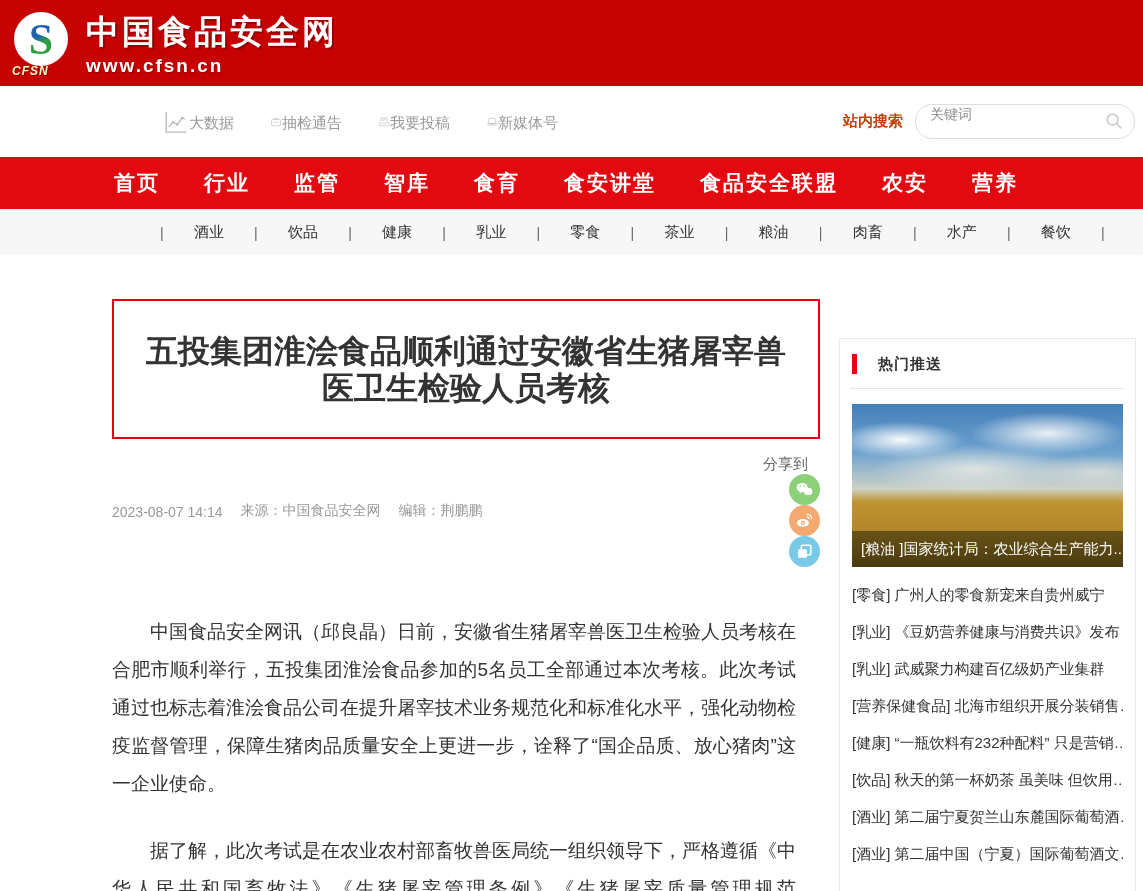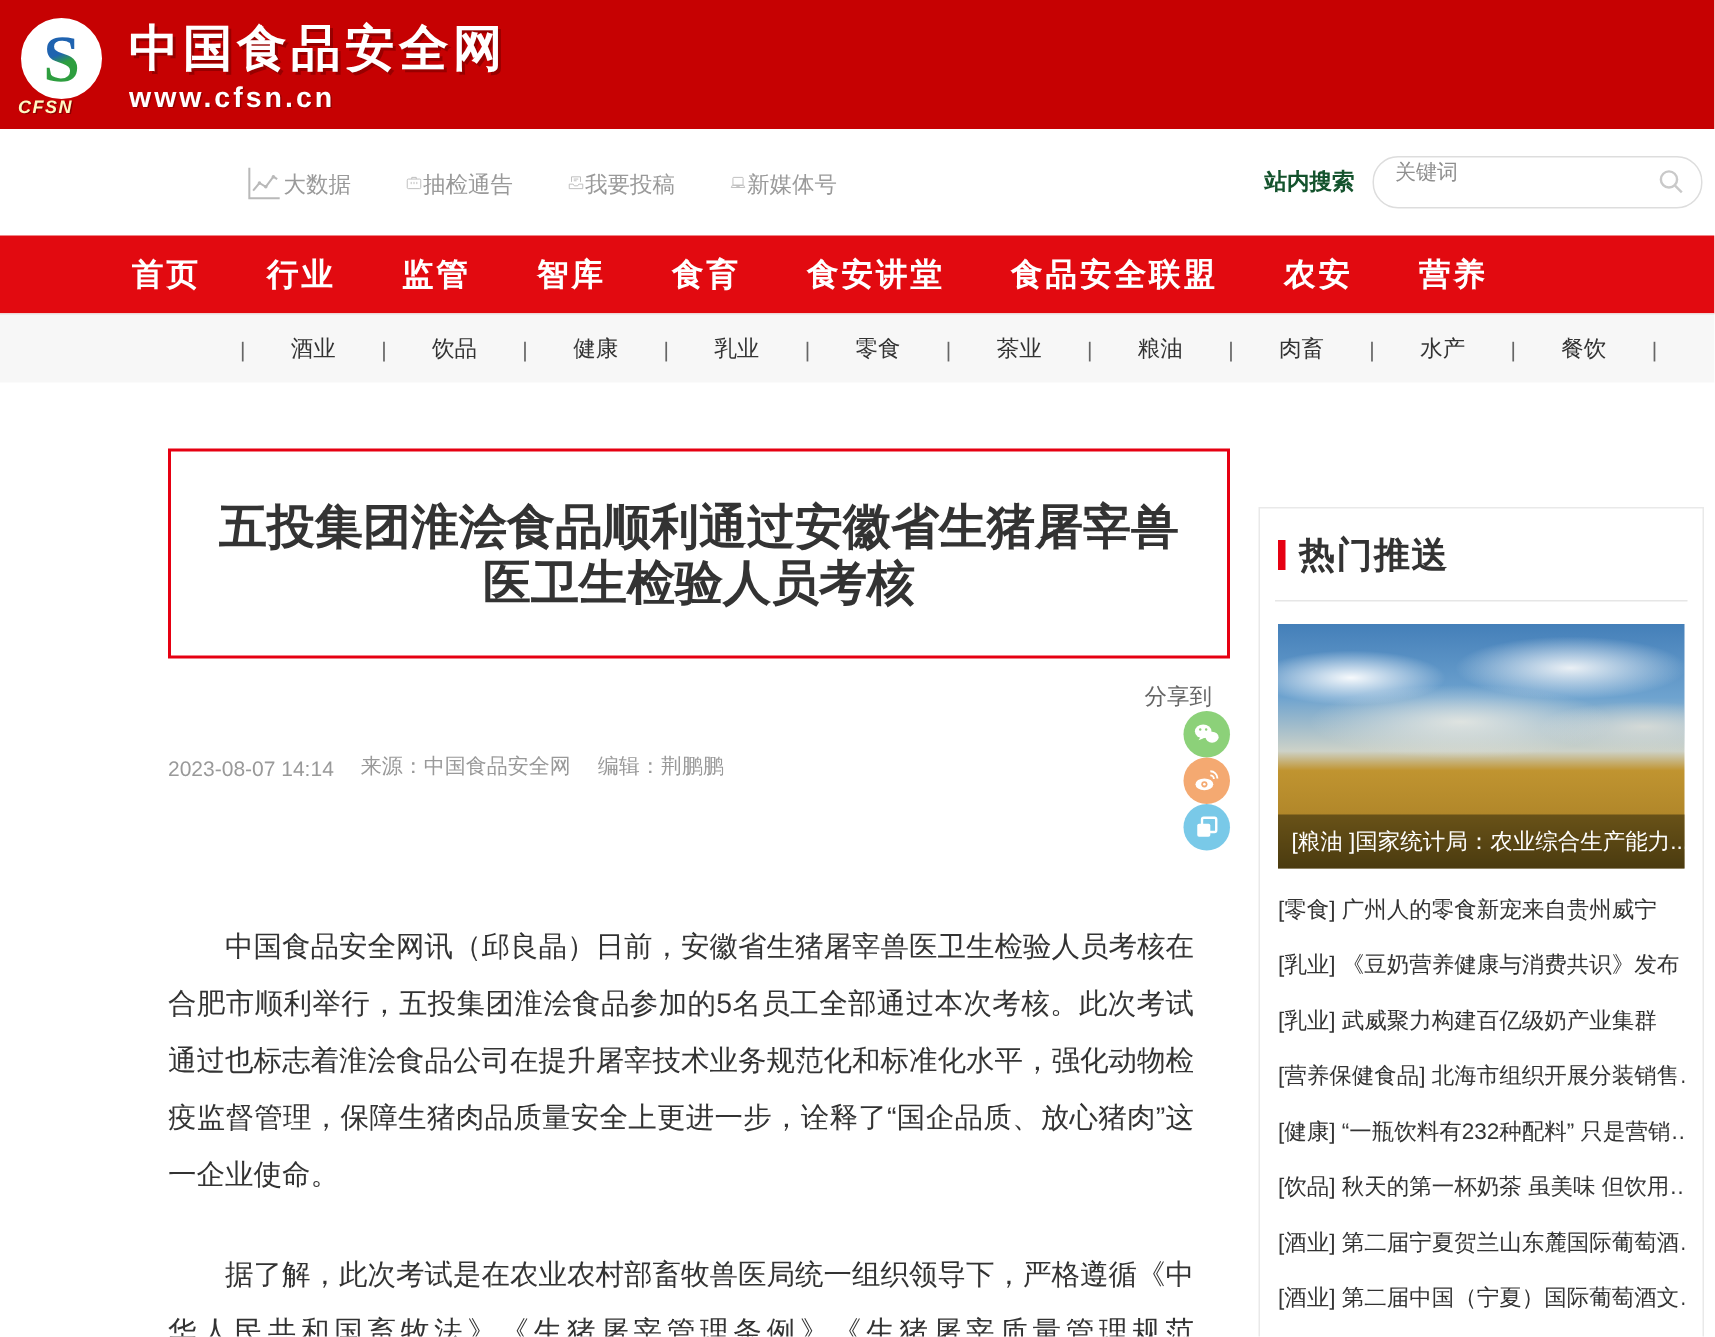--- a/index.html
+++ b/index.html
@@ -31,7 +31,7 @@
   .ql svg { width:30px; height:30px; stroke:#b9b9b9; fill:none; stroke-width:1.6; }
   .ql-label { margin-top:3px; font-size:15px; color:#9a9a9a; white-space:nowrap; }
   .search-area { margin-left:auto; margin-right:8px; display:flex; align-items:center; }
-  .search-label { font-size:15px; font-weight:bold; color:#14532d; margin-right:12px; white-space:nowrap; }
+  .search-label { font-size:15px; font-weight:bold; color:#c2410c; margin-right:12px; white-space:nowrap; }
   .search-box { position:relative; }
   .search-input { width:220px; height:35px; border:1px solid #ddd; border-radius:17px; padding:0 38px 16px 14px; font-size:14px; color:#333; outline:none; }
   .search-input::placeholder { color:#8f8f8f; }

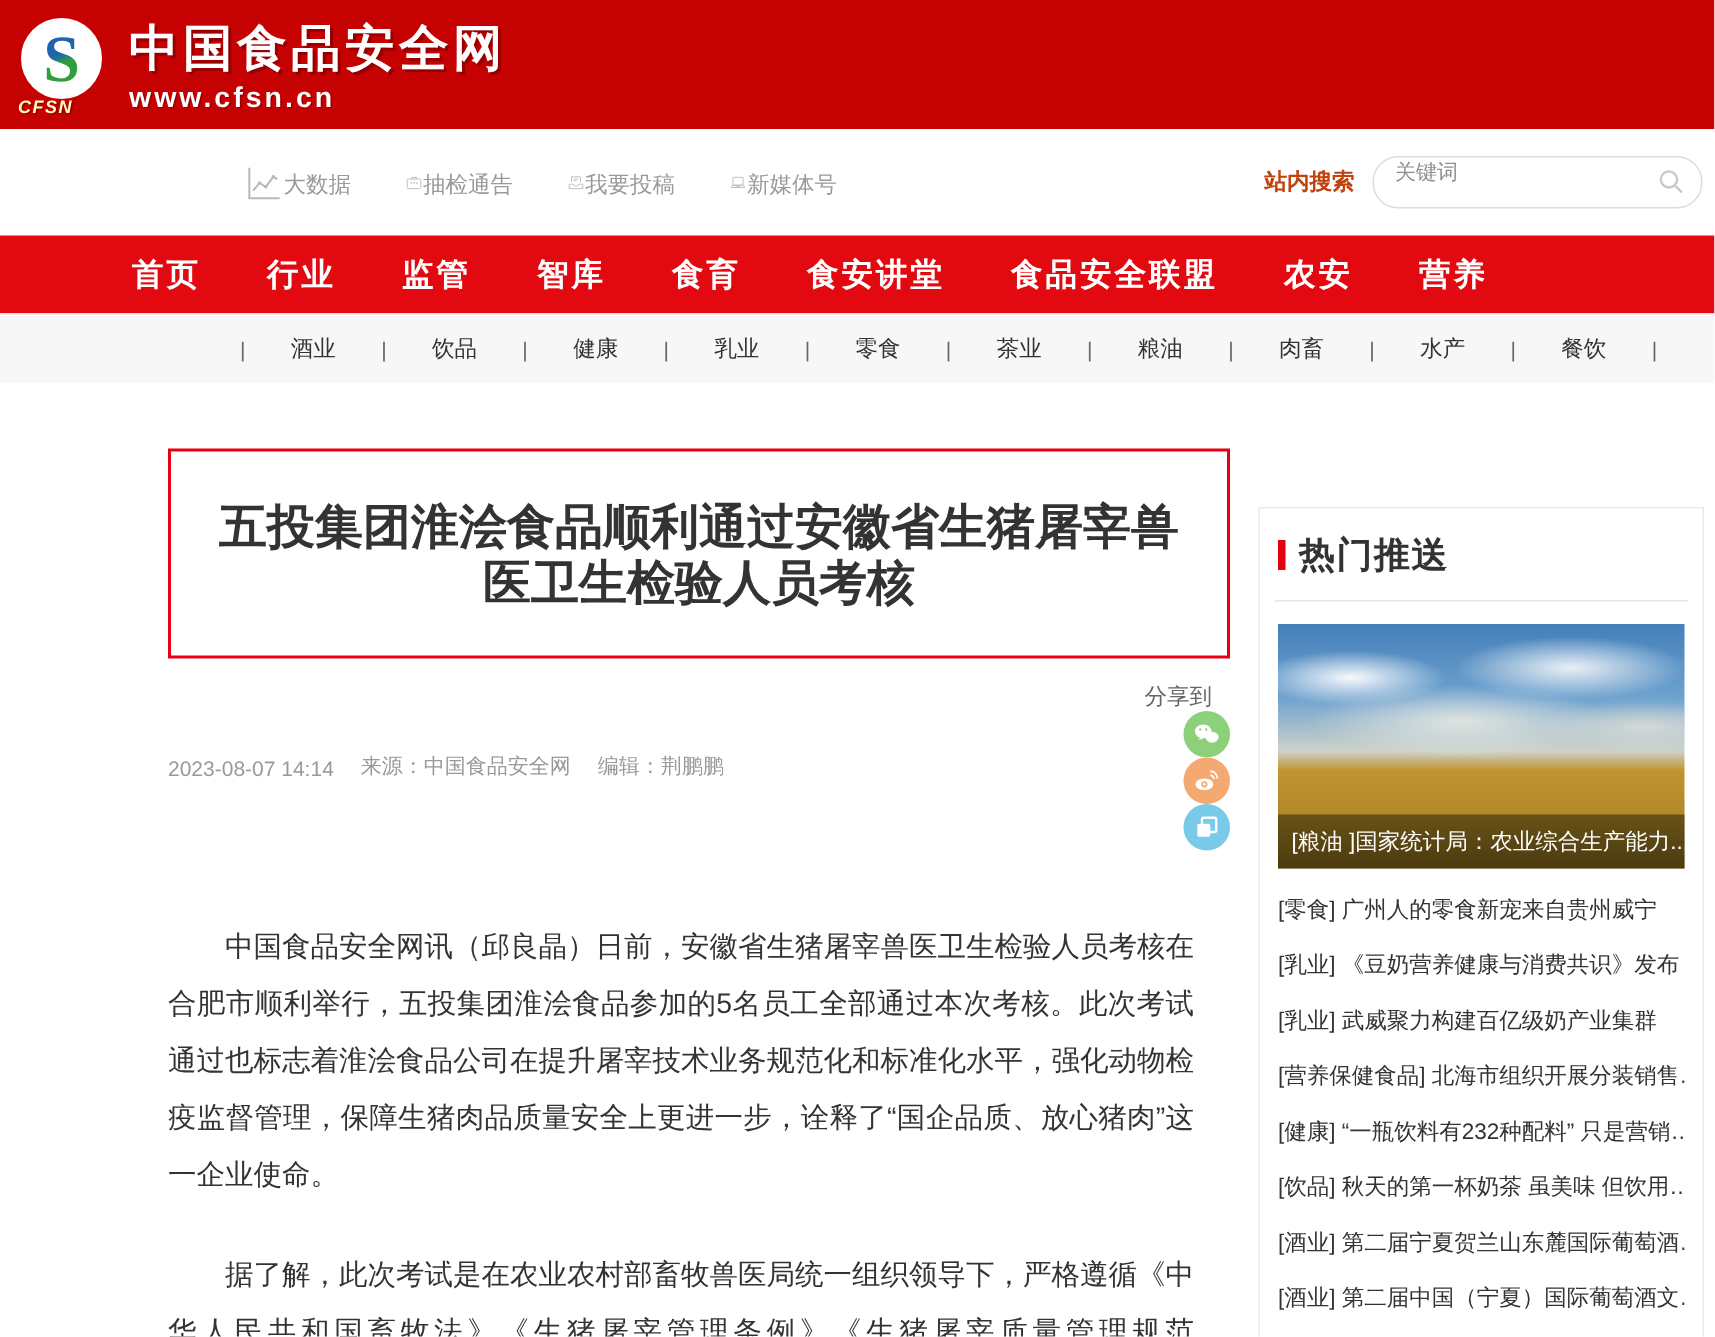--- a/index.html
+++ b/index.html
@@ -38,7 +38,7 @@
   .search-glass { position:absolute; right:12px; top:8px; width:18px; height:18px; stroke:#c9c9c9; fill:none; stroke-width:1.8; }
 
   
-  .nav-main { height:52px; background:#e20a10; display:flex; align-items:center; padding-left:88px; }
+  .nav-main { height:52px; background:#e20a10; display:flex; align-items:center; padding-left:114px; }
   .nav-main-item { color:#fff; font-family:"Liberation Serif", serif; font-weight:bold; font-size:21px; letter-spacing:2px; margin-right:44px; cursor:pointer; white-space:nowrap; }
 
   

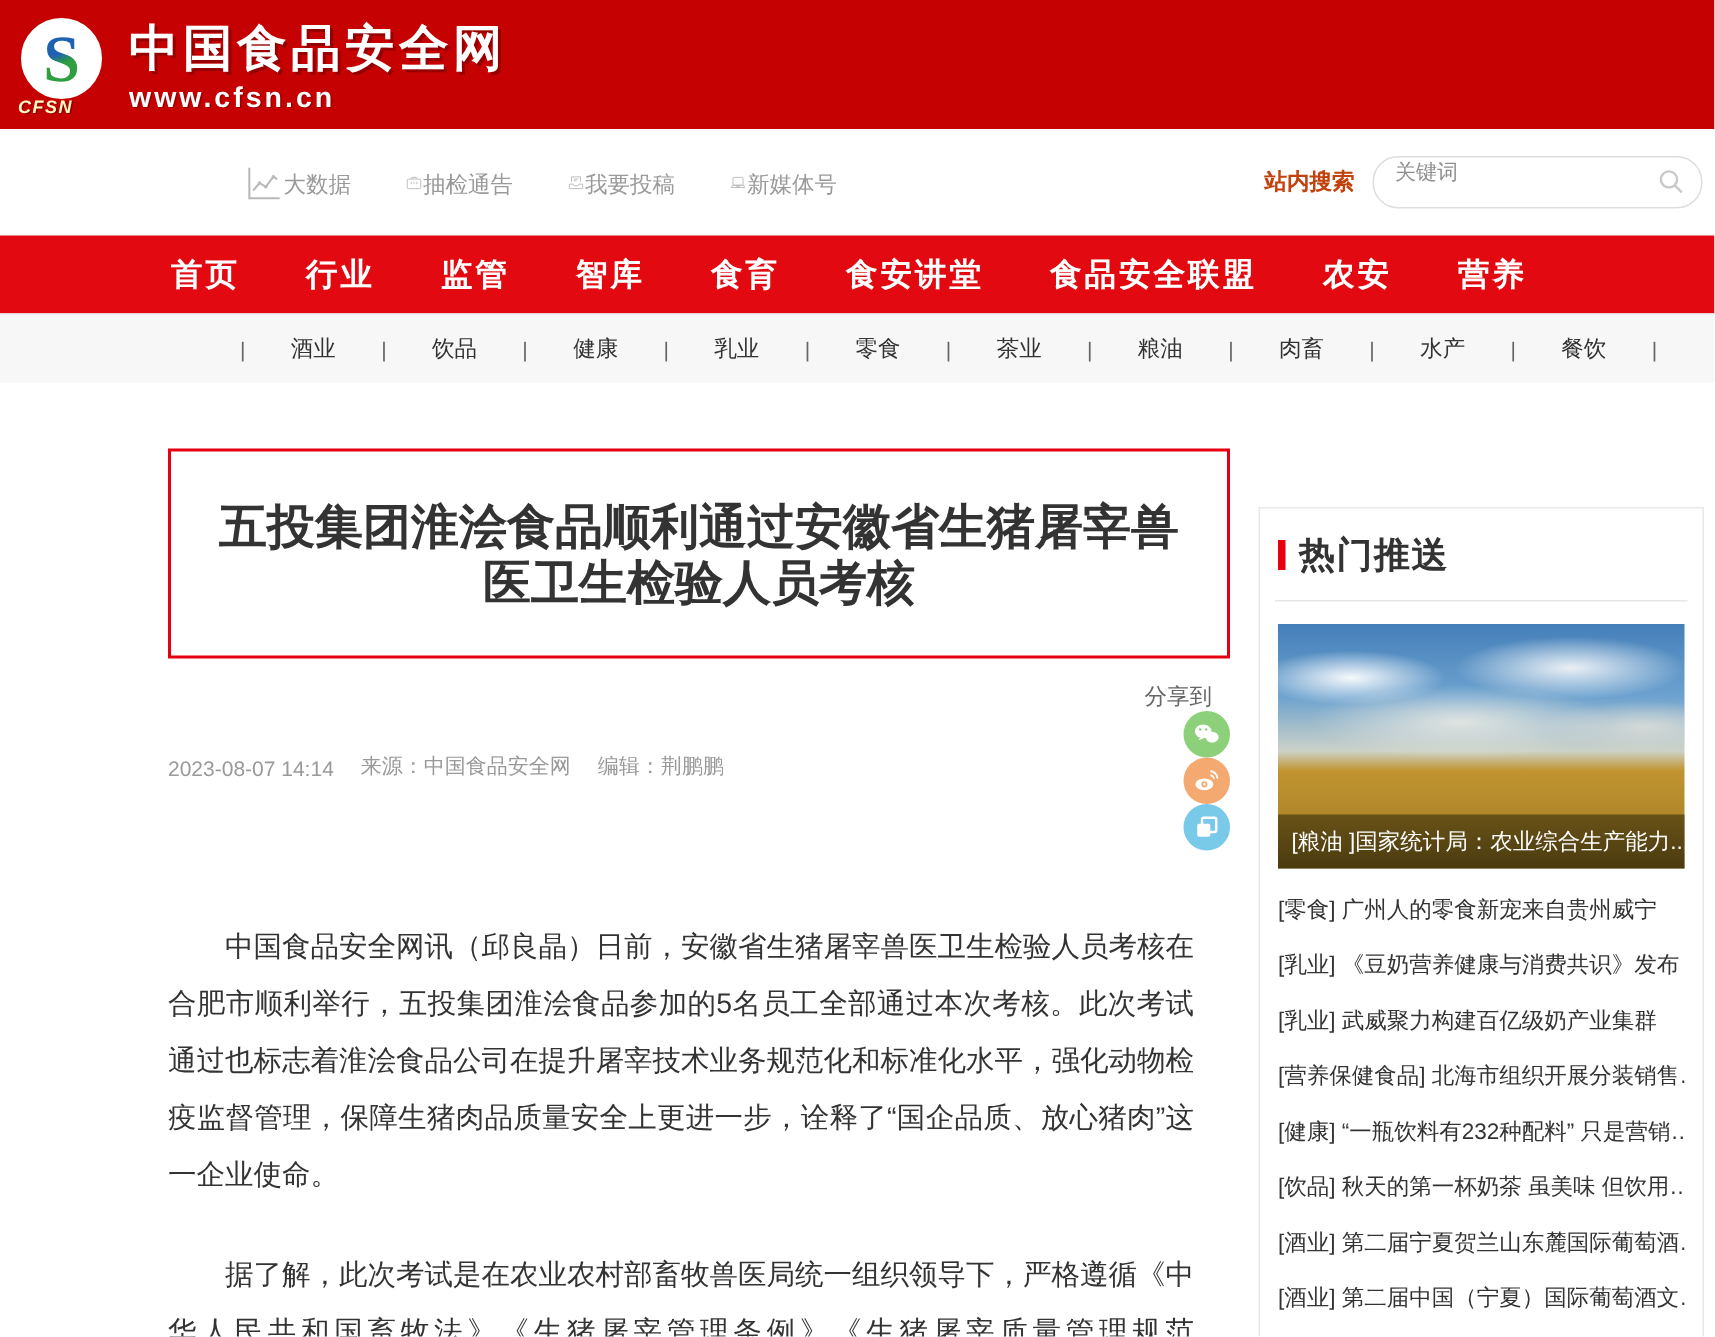--- a/index.html
+++ b/index.html
@@ -72,7 +72,7 @@
   .sb-panel { border:1px solid #e9e9e9; padding:15px 12px; height:620px; }
   .sb-header { display:flex; align-items:center; }
   .sb-bar { width:5px; height:20px; background:#e60012; margin-right:9px; }
-  .sb-title { font-size:24px; font-weight:bold; color:#333; letter-spacing:1px; }
+  .sb-title { font-size:15px; font-weight:bold; color:#333; letter-spacing:1px;margin-left:12px; }
   .sb-divider { height:1px; background:#e6e6e6; margin:14px -2px 15px; }
   .sb-image { position:relative; height:163px; cursor:pointer;
     background:

